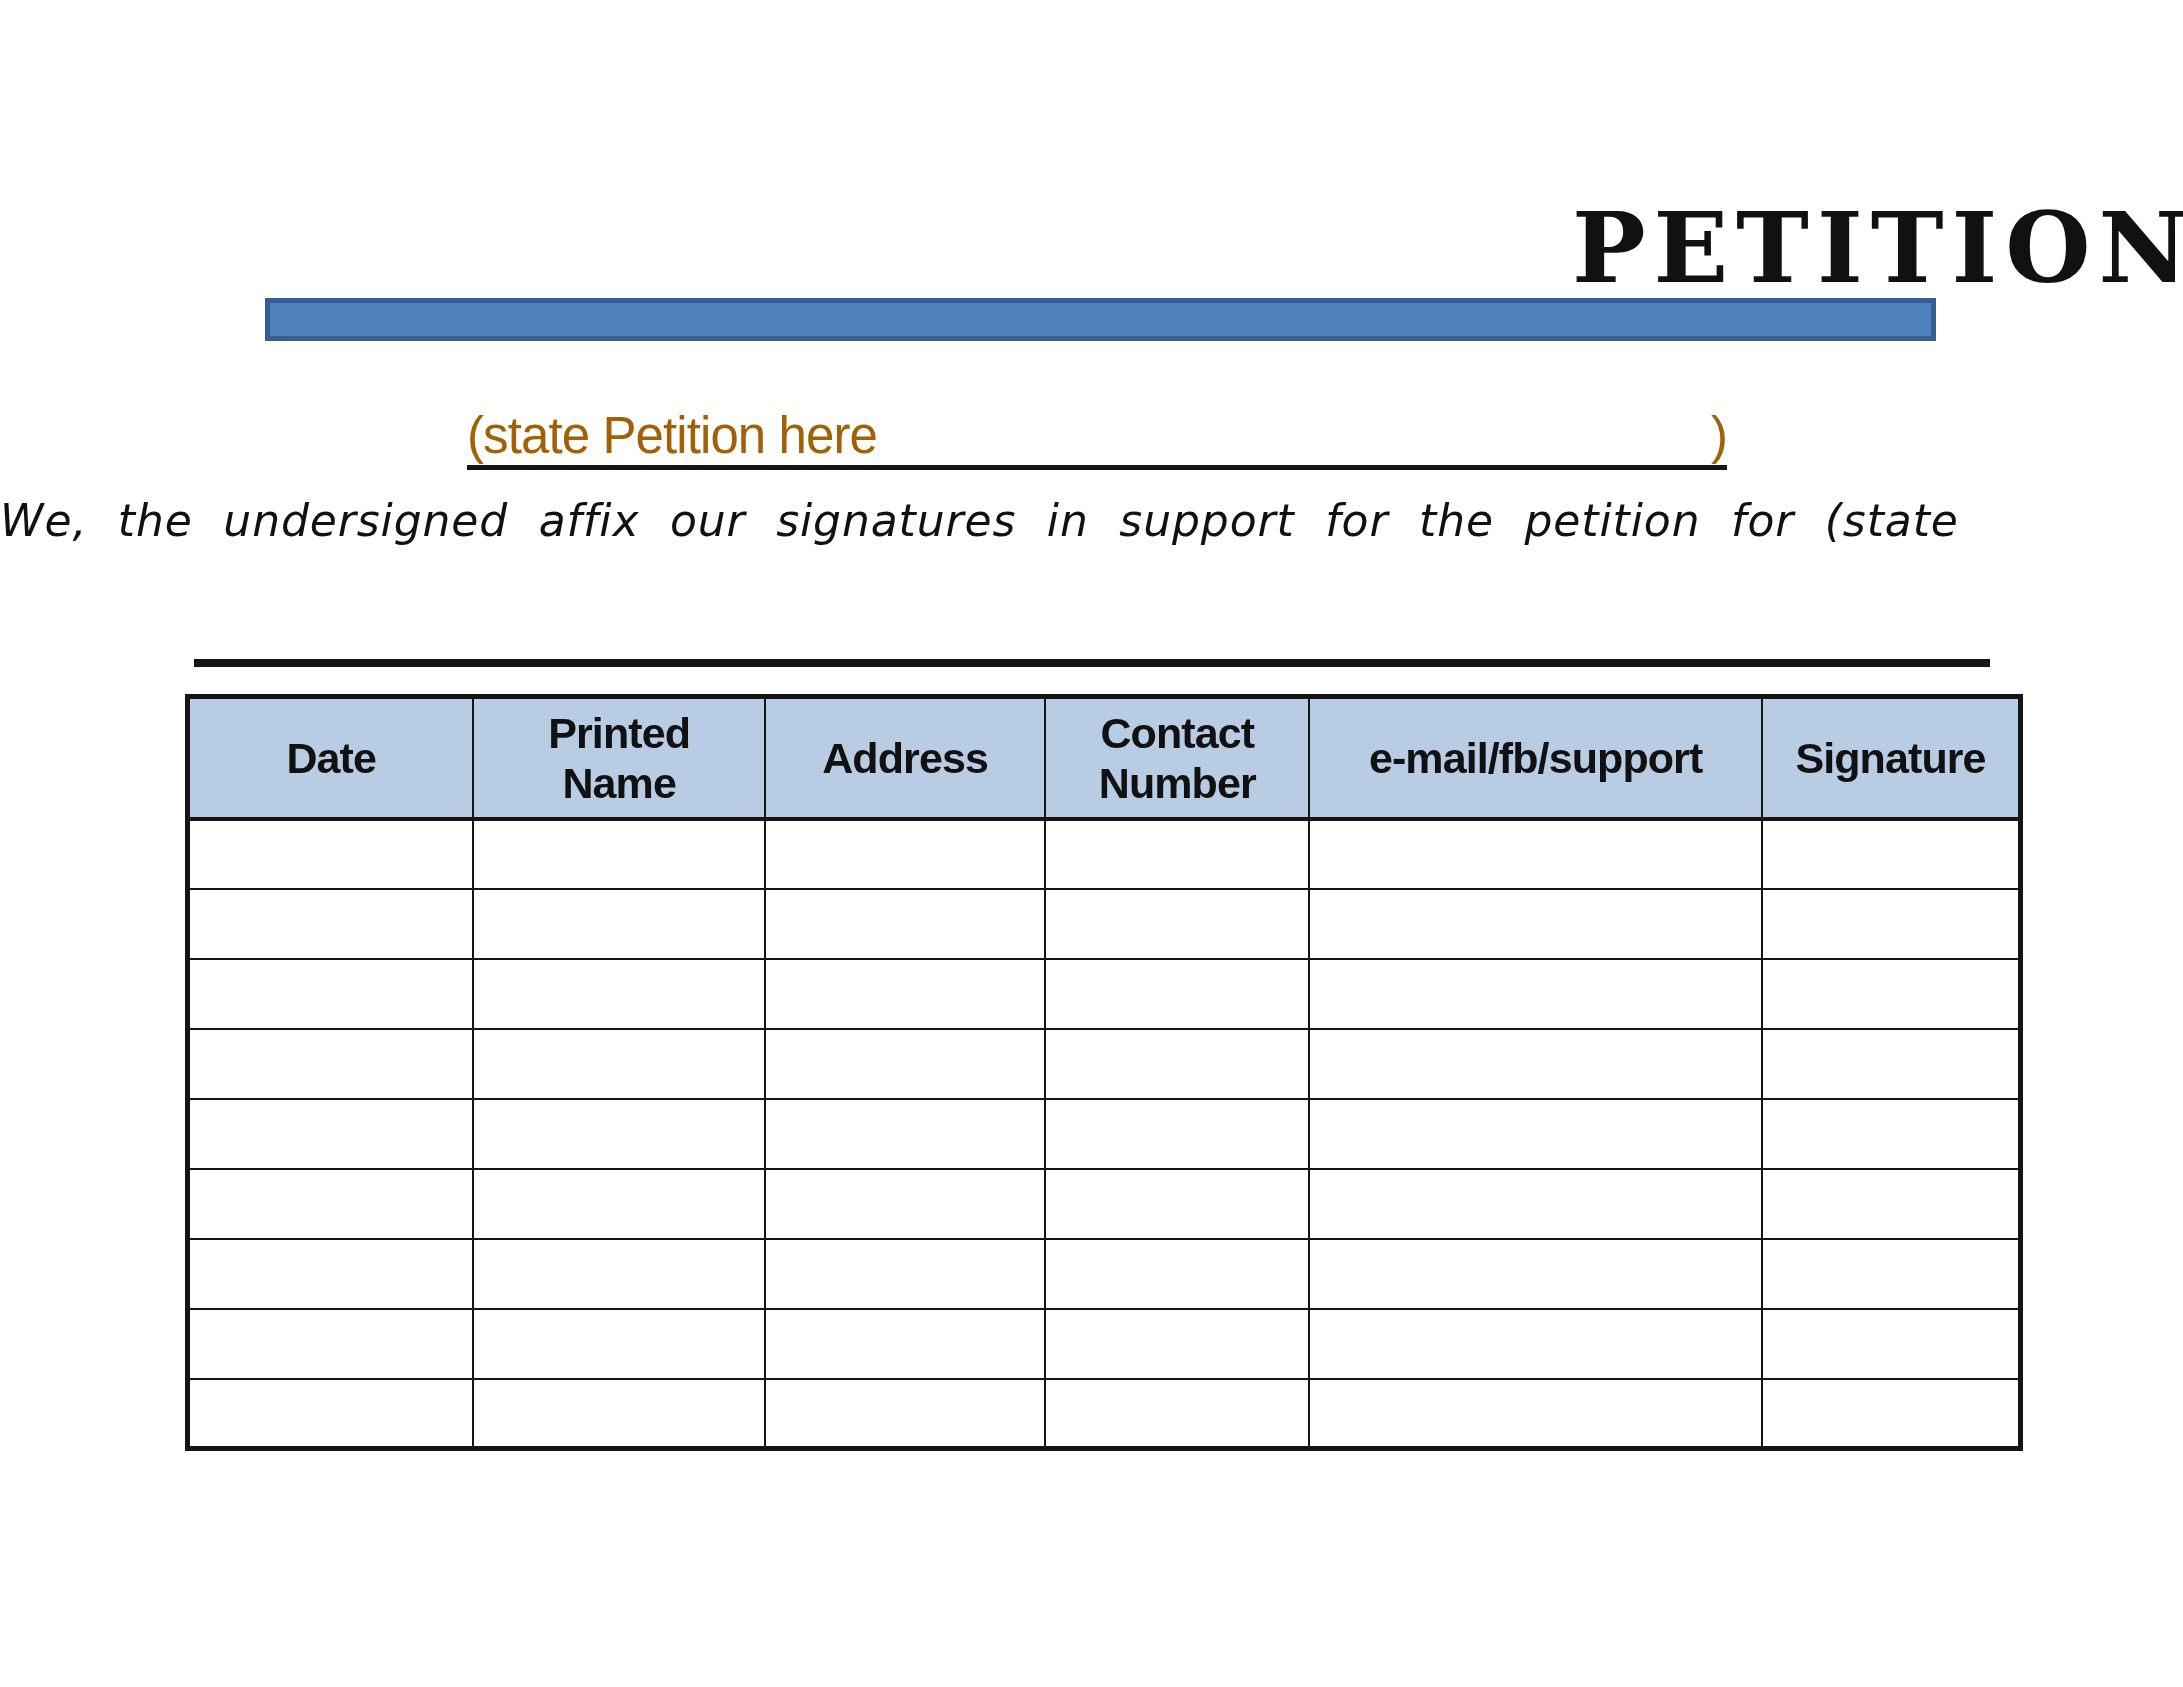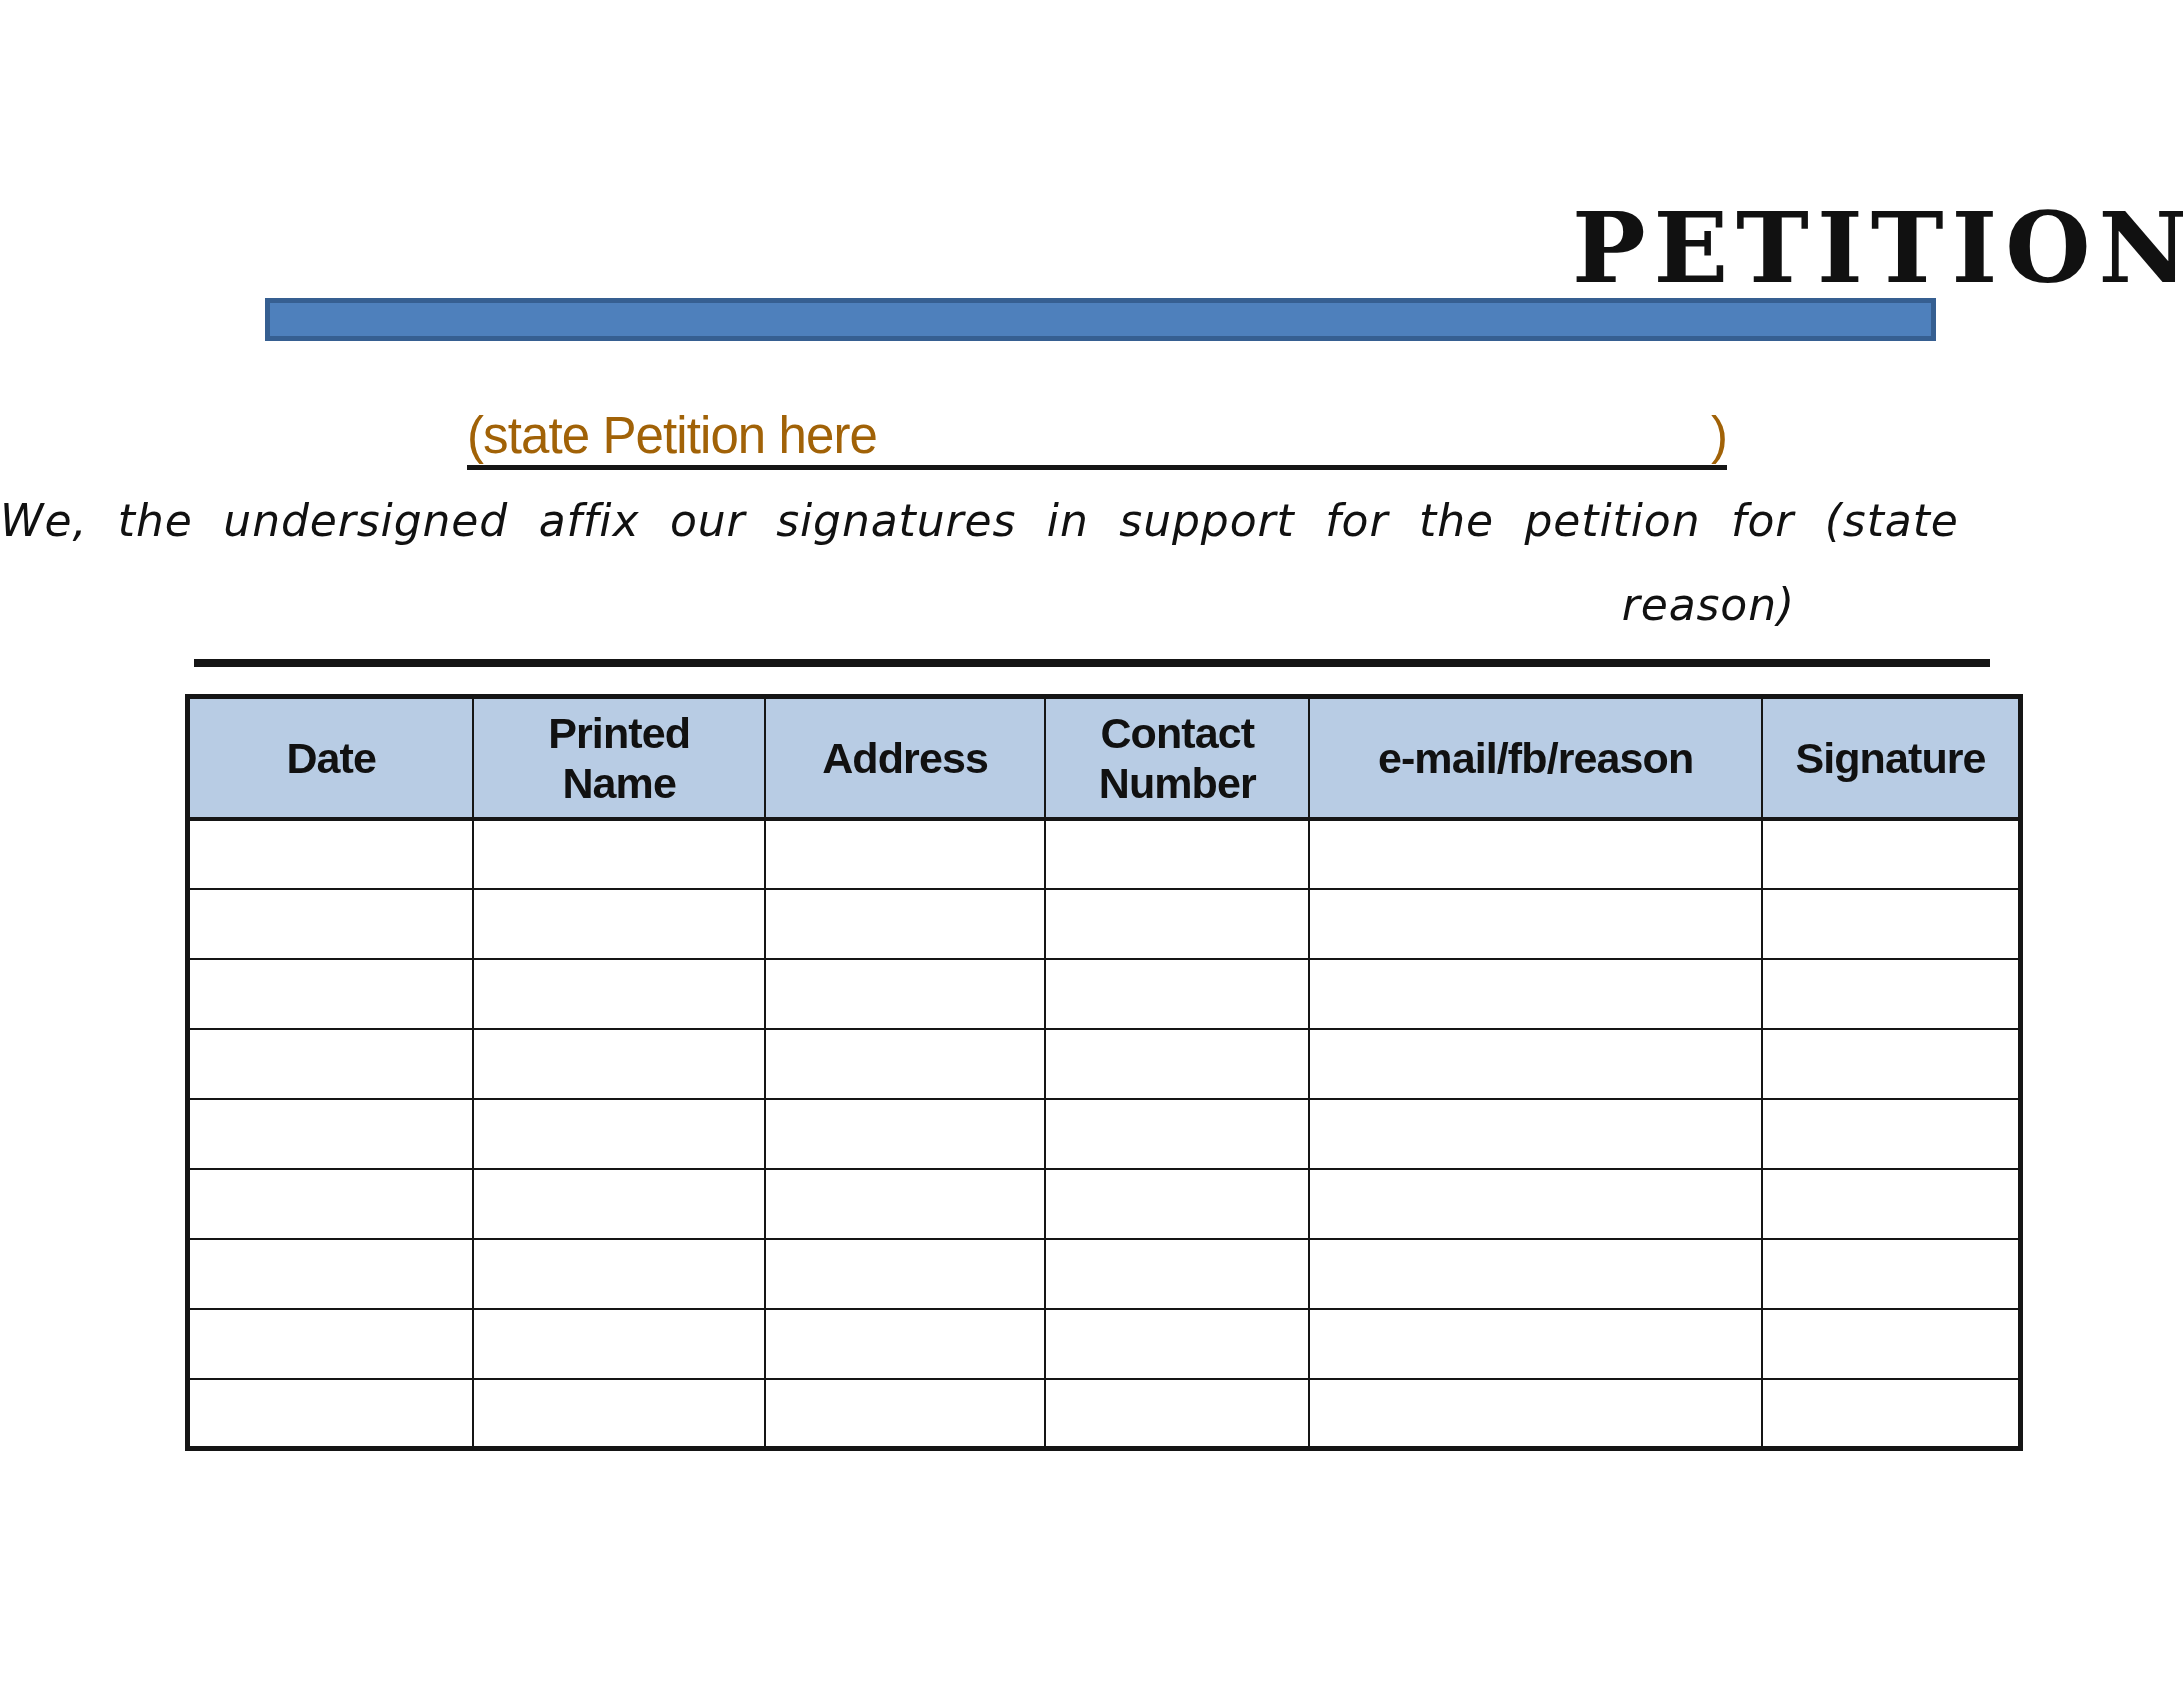--- a/index.html
+++ b/index.html
@@ -122,7 +122,6 @@
 
   <div class="support-statement">
     <div class="support-line">We, the undersigned affix our signatures in support for the petition for (state</div>
-    <div class="support-line">reason)</div>
   </div>
 
   <div class="thick-rule"></div>

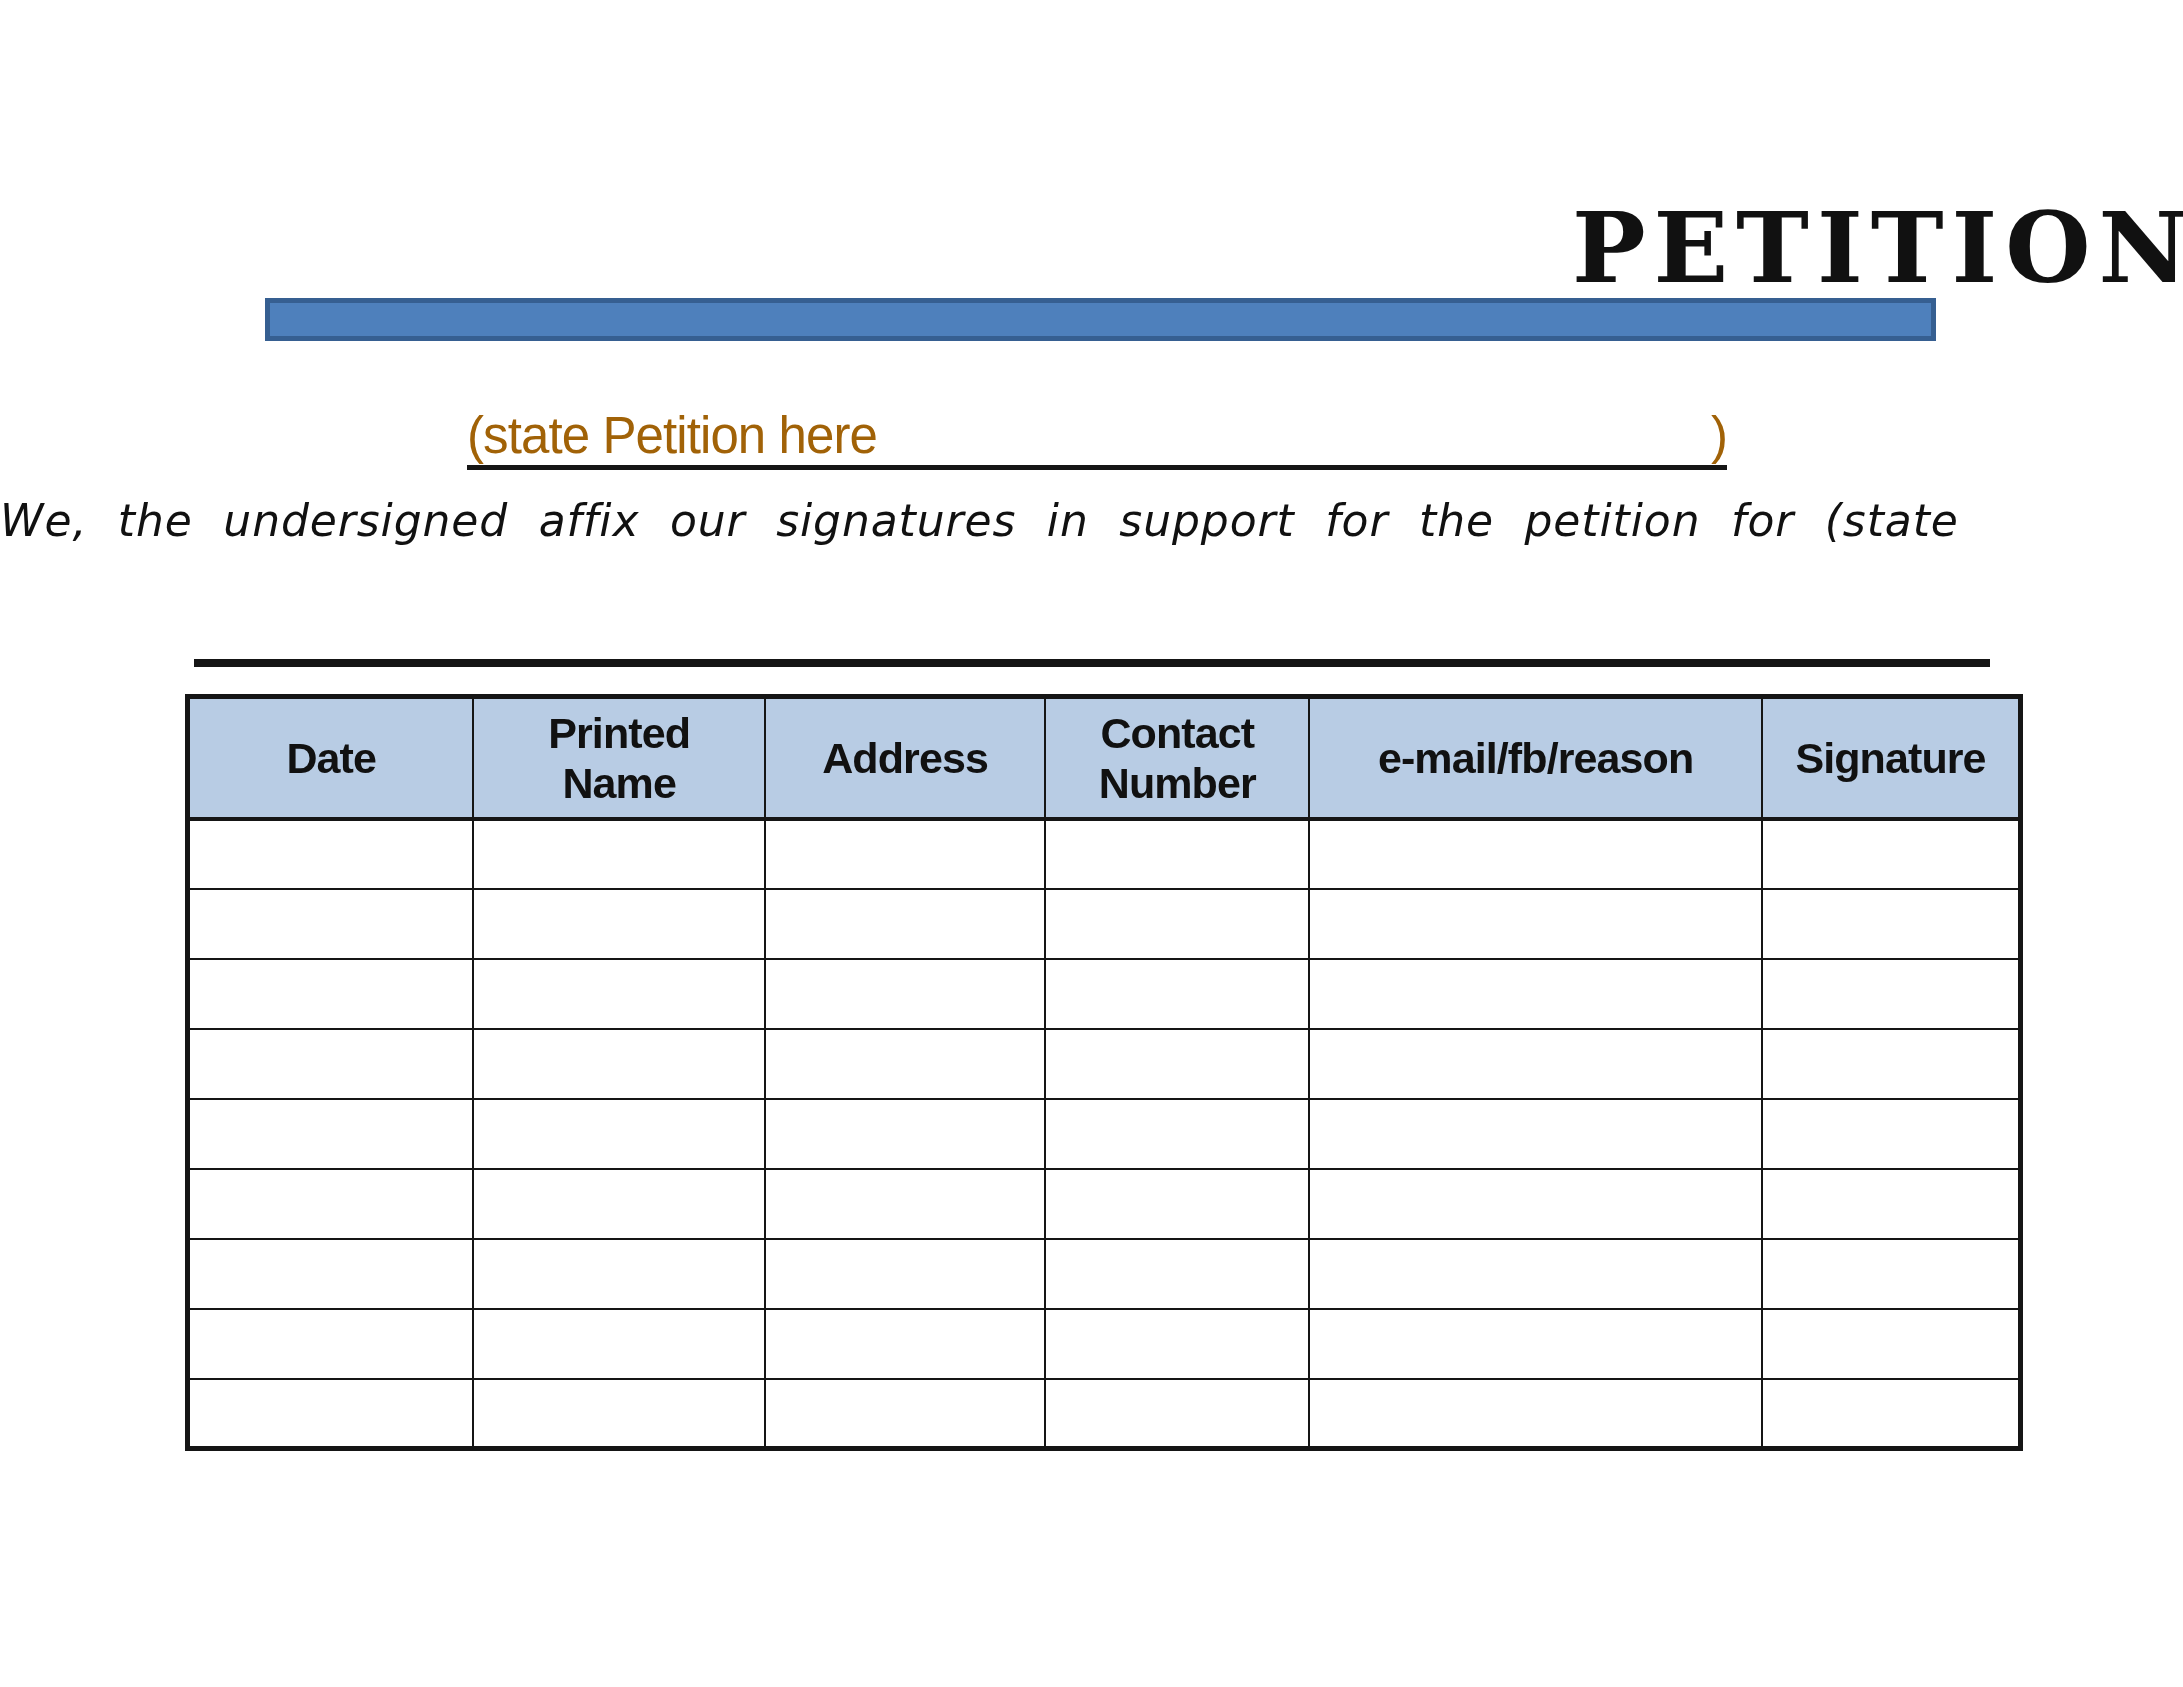--- a/index.html
+++ b/index.html
@@ -141,7 +141,7 @@
         <th>Printed Name</th>
         <th>Address</th>
         <th>Contact Number</th>
-        <th>e-mail/fb/reason</th>
+        <th>e-mail/fb/support</th>
         <th>Signature</th>
       </tr>
     </thead>

